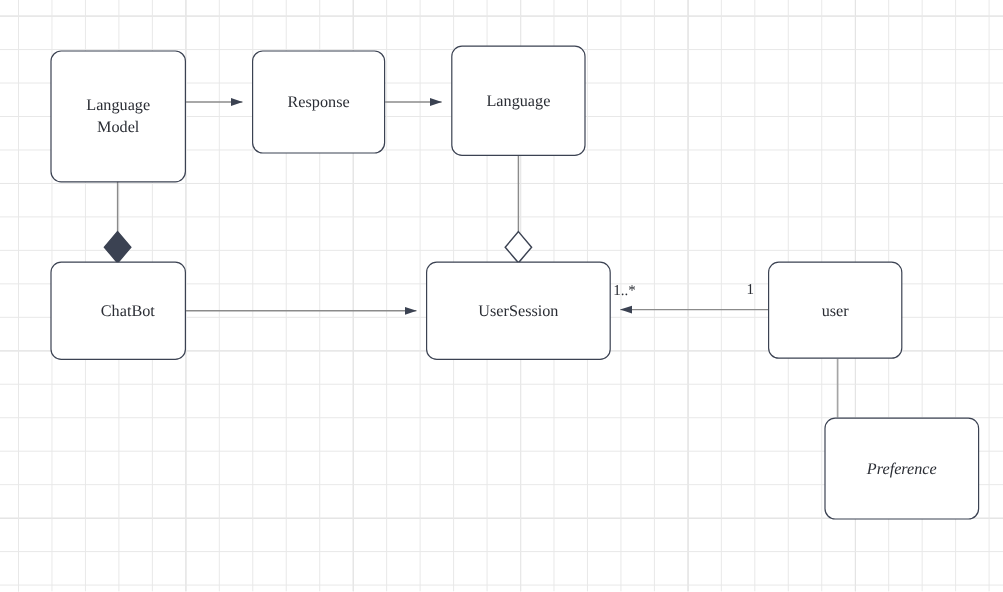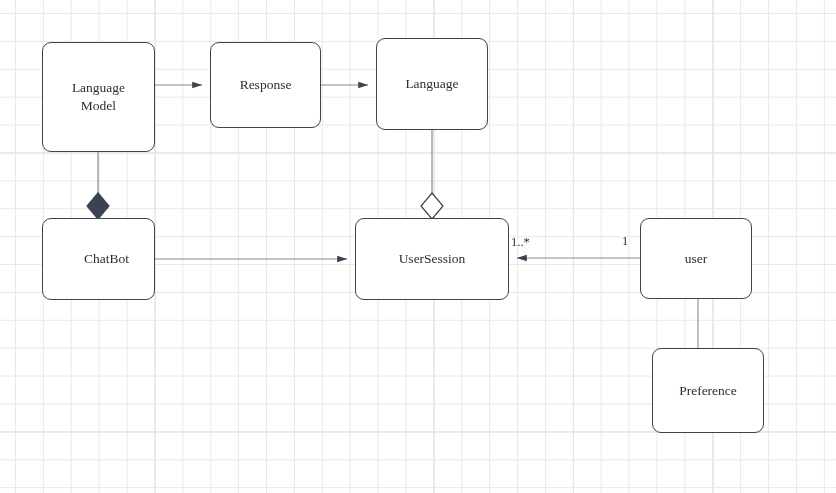--- a/index.html
+++ b/index.html
@@ -133,7 +133,7 @@
     <span class="node-label">user</span>
   </div>
 
-  <div class="node" style="left:652px; top:348px; width:112px; height:85px;">
+  <div class="node" style="left:687px; top:348px; width:129px; height:85px;font-style:italic;">
     <span class="node-label">Preference</span>
   </div>
 

